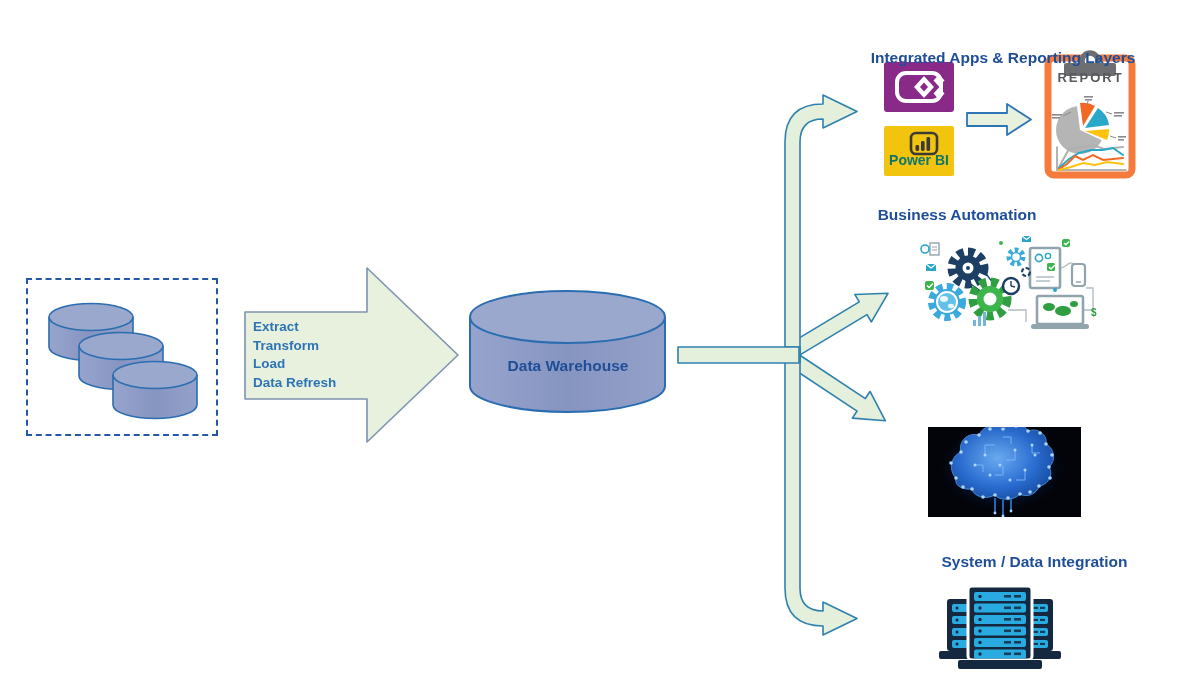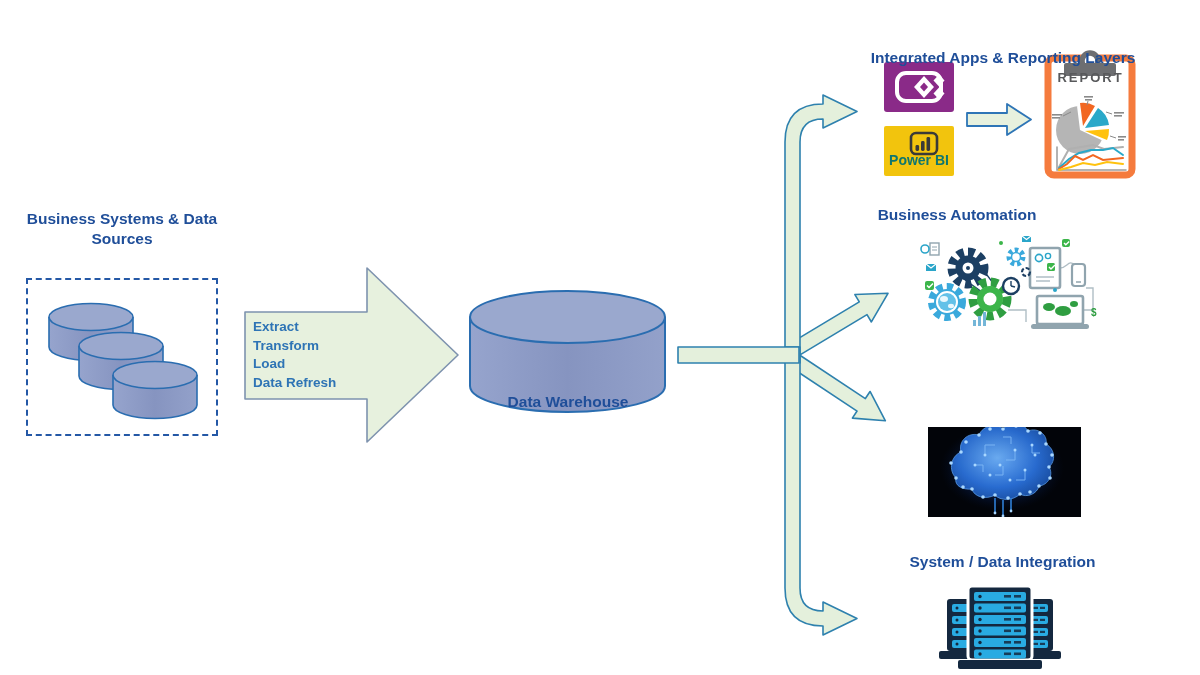--- a/index.html
+++ b/index.html
@@ -313,7 +313,6 @@
 
   <div class="dashedbox"></div>
 
-  <div class="txt title" style="left:22px;top:209px;width:200px;">Business Systems &amp; Data Sources</div>
 
   <div class="etl">
     <div>Extract</div>

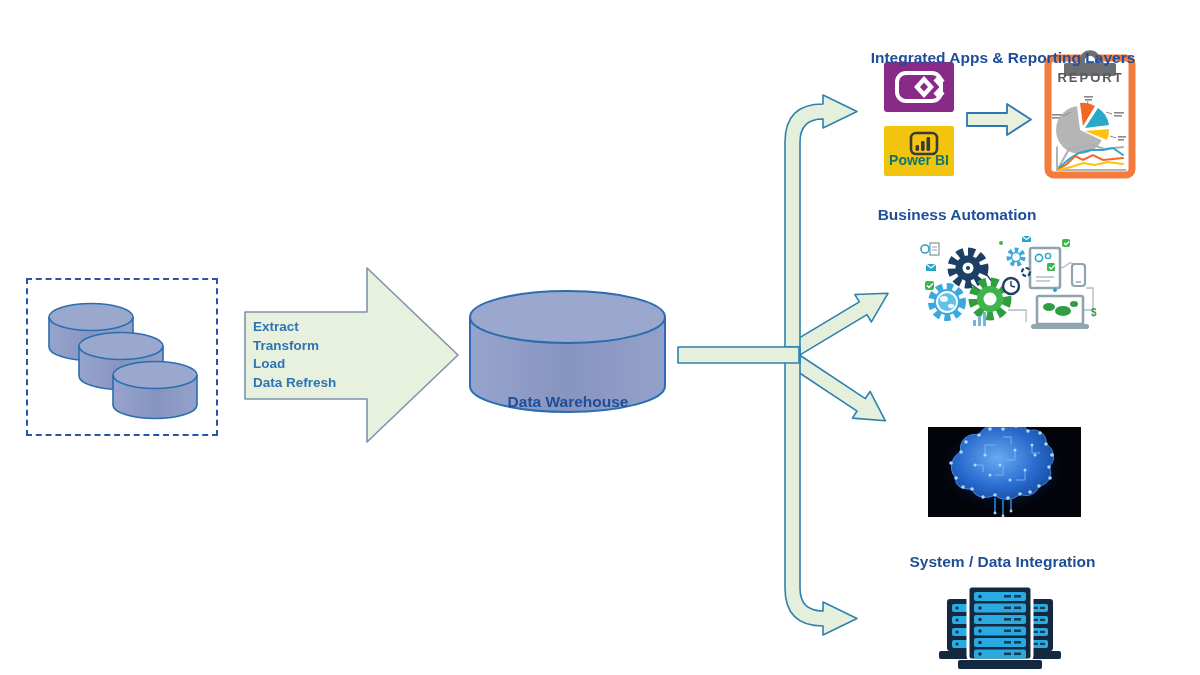--- a/index.html
+++ b/index.html
@@ -10,7 +10,7 @@
   .title{font-size:15.5px;}
   .etl{position:absolute;left:253px;top:318px;color:#2e74b5;font-size:13.5px;font-weight:600;text-align:left;line-height:18.5px;}
   .dashedbox{position:absolute;left:26px;top:278px;width:188px;height:154px;border:2px dashed #2458a6;}
-  .wh-label{position:absolute;left:470px;top:357px;width:196px;text-align:center;color:#1f4e99;font-weight:bold;font-size:15.5px;margin-top:36px;}
+  .wh-label{position:absolute;left:470px;top:357px;width:196px;text-align:center;color:#1f4e99;font-weight:bold;font-size:15.5px;}
   .pbi-label{position:absolute;left:884px;top:152px;width:70px;text-align:center;color:#0f766e;font-weight:bold;font-size:14px;}
   .report-label{position:absolute;left:1052px;top:70px;width:77px;text-align:center;color:#58595b;font-weight:bold;font-size:13px;letter-spacing:2px;}
 </style>

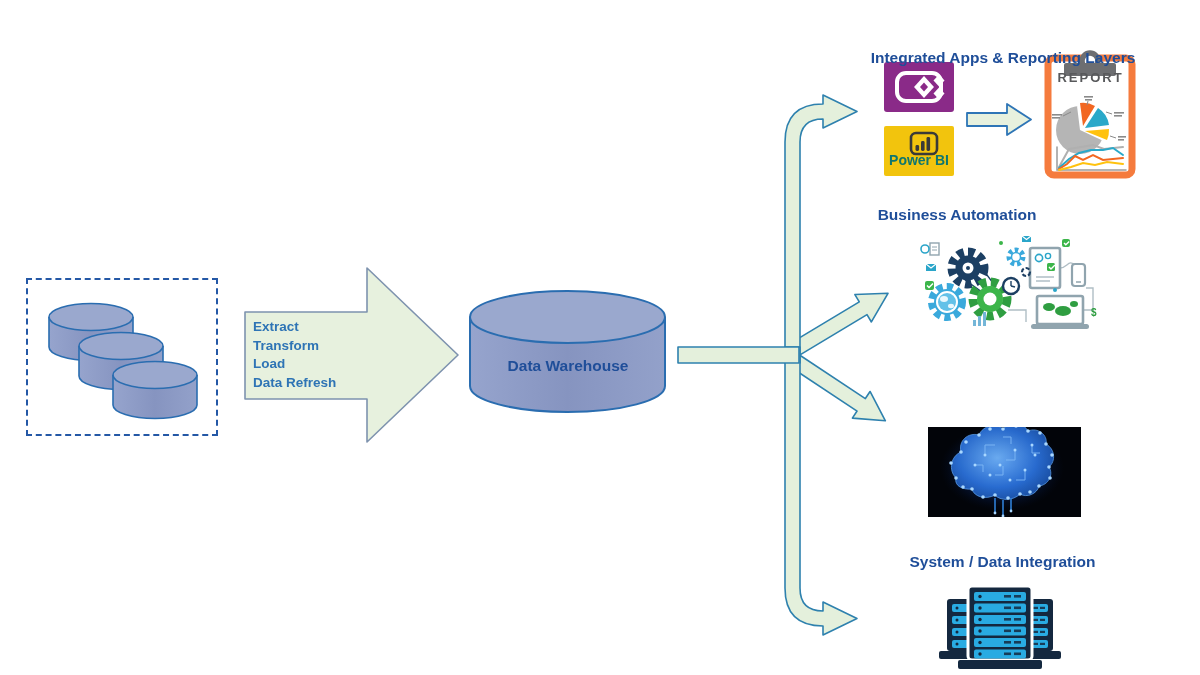--- a/index.html
+++ b/index.html
@@ -332,7 +332,7 @@
   <div class="txt title" style="left:862px;top:205px;width:190px;">Business Automation</div>
 
 
-  <div class="txt title" style="left:895px;top:552px;width:215px;">System / Data Integration</div>
+  <div class="txt title" style="left:927px;top:552px;width:215px;">System / Data Integration</div>
 </div>
 
 </body></html>

